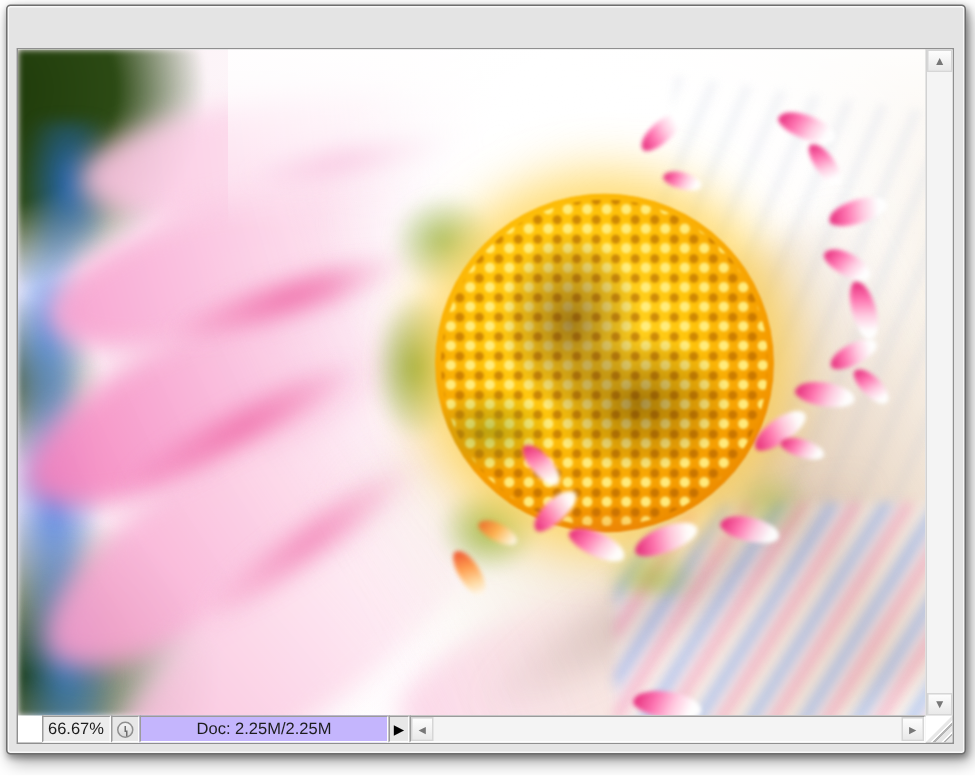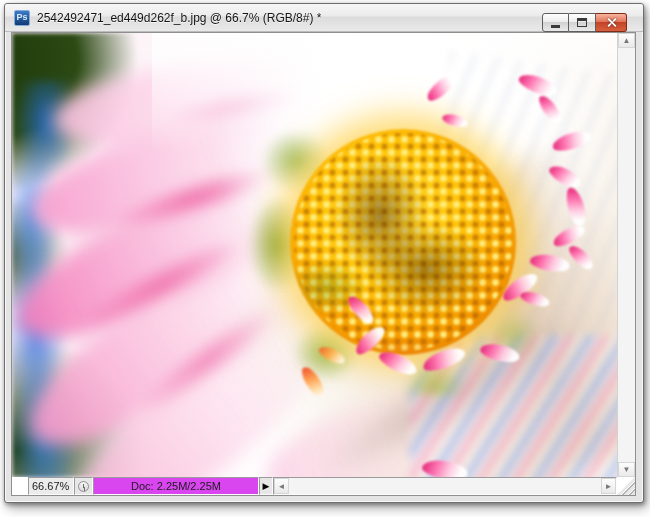--- a/index.html
+++ b/index.html
@@ -158,21 +158,6 @@
 <div class="stage">
   <div class="window">
 
-    <div class="titlebar">
-      <div class="appicon">Ps</div>
-      <div class="titletext">2542492471_ed449d262f_b.jpg @ 66.7% (RGB/8#) *</div>
-      <div class="controls">
-        <div class="winbtn">
-          <div class="g-min"></div>
-        </div>
-        <div class="winbtn">
-          <div class="g-max"></div>
-        </div>
-        <div class="winbtn close">
-          <div class="g-x"></div>
-        </div>
-      </div>
-    </div>
 
     <div class="client">
 

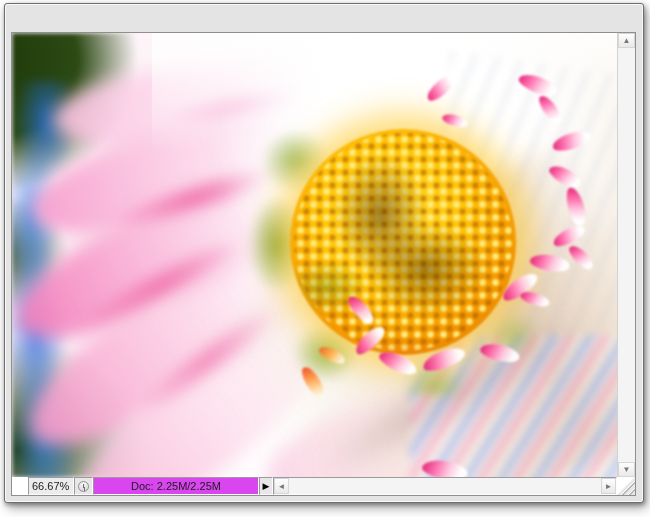--- a/index.html
+++ b/index.html
@@ -143,7 +143,7 @@
     background:linear-gradient(#f5f5f5,#d9d9d9);box-sizing:border-box;}
   .clock::after{content:"";position:absolute;left:4px;top:2px;width:1px;height:4px;background:#6e6e6e;
     box-shadow:1px 3px 0 #6e6e6e;}
-  .doc-panel{flex:0 0 166px;display:flex;align-items:center;justify-content:center;background:#d946ef;white-space:nowrap;}
+  .doc-panel{flex:0 0 166px;display:flex;align-items:center;justify-content:center;background:#c4b5fd;white-space:nowrap;}
   .popup-arrow{flex:0 0 14px;display:flex;align-items:center;justify-content:center;background:#e7e7e7;
     font-size:9px;color:#000;}
   .hscroll{flex:1;display:flex;background:#f4f4f4;}

